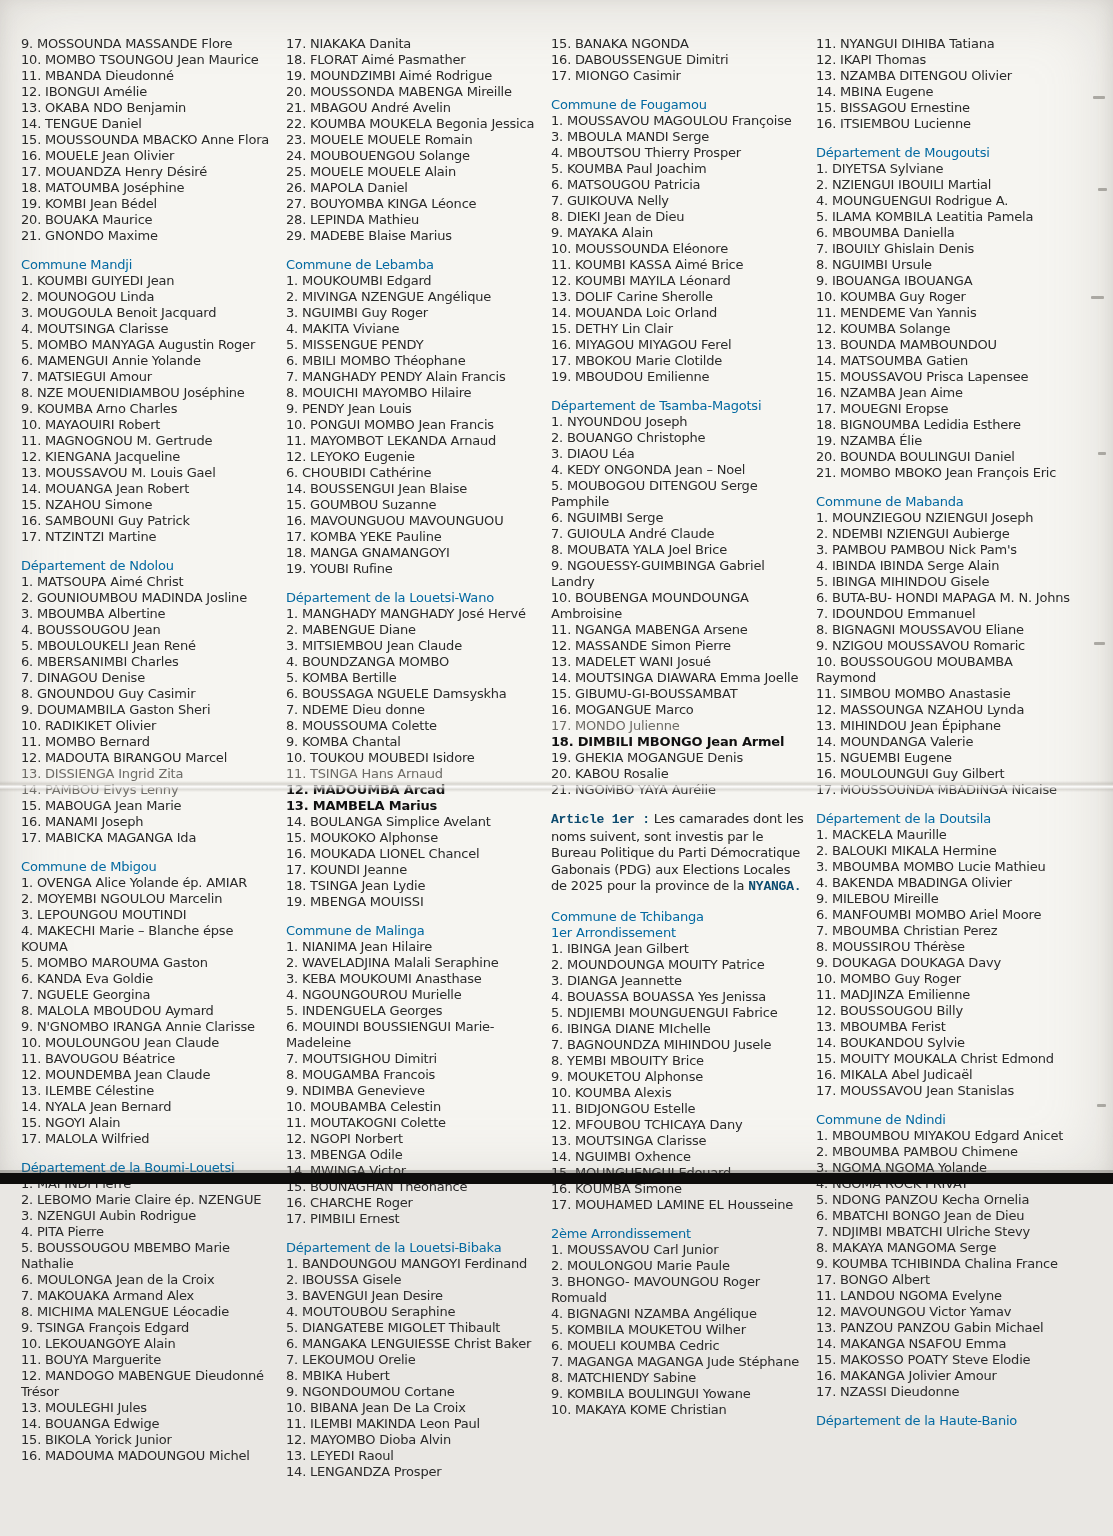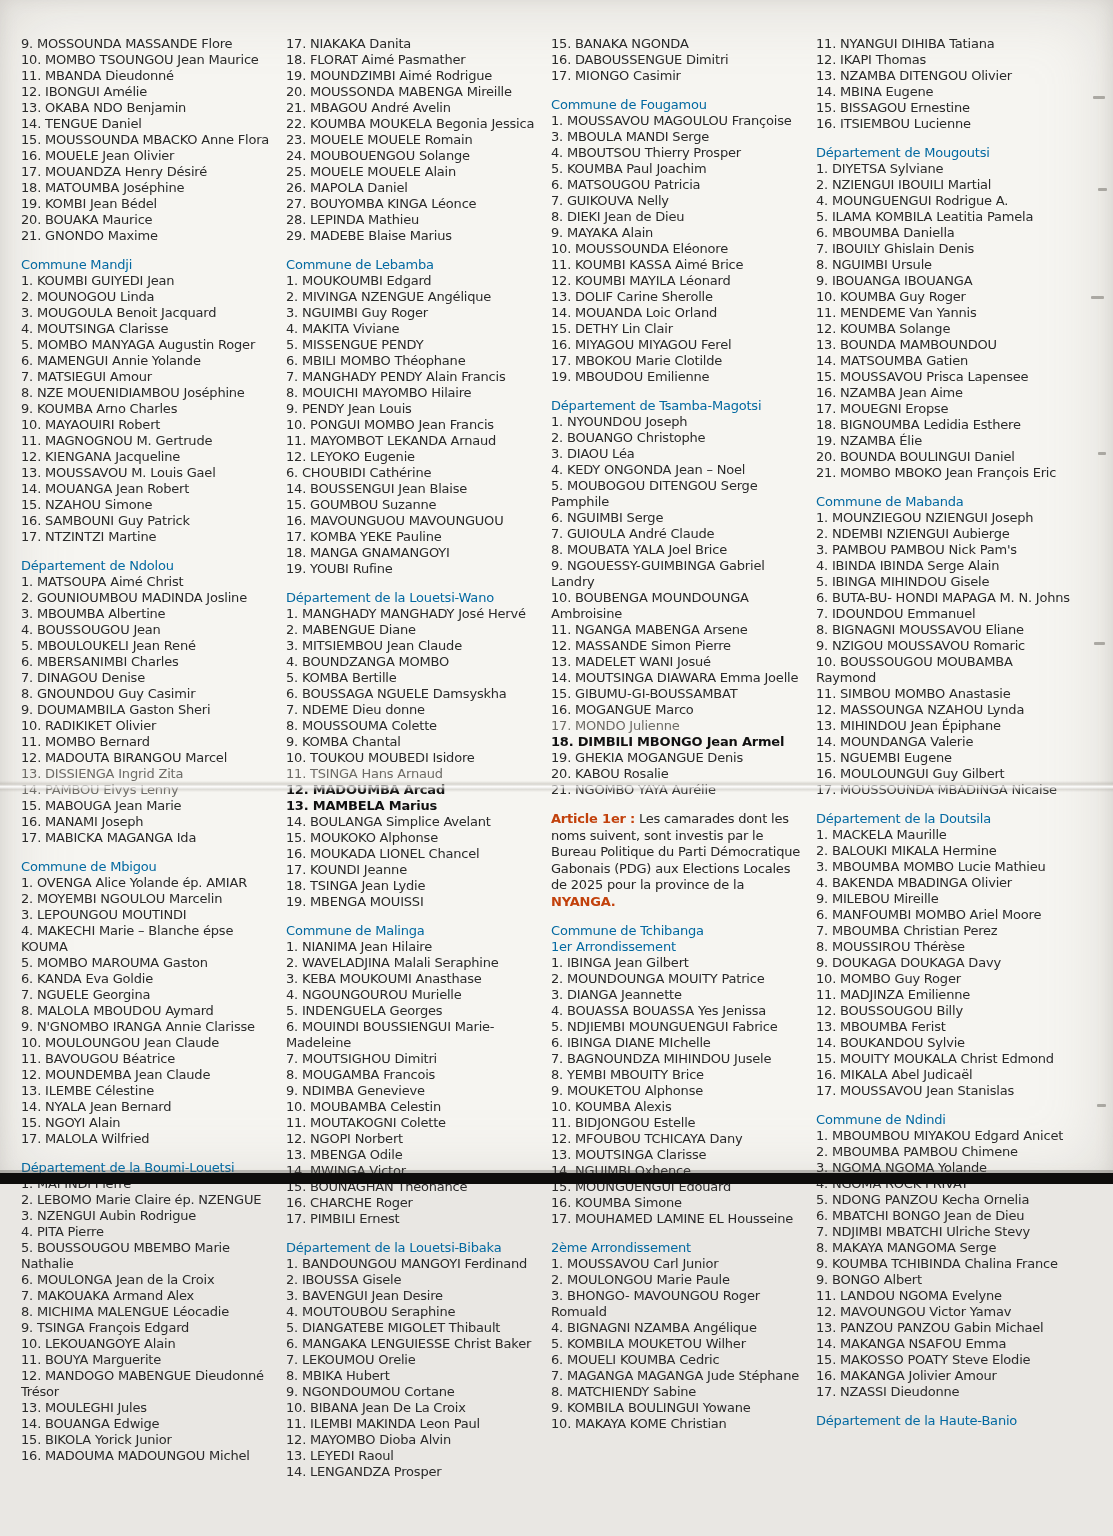--- a/index.html
+++ b/index.html
@@ -30,7 +30,7 @@
   .para{
     margin:0;font-size:13px;line-height:16.5px;color:#262626;letter-spacing:-0.2px;
   }
-  .para .b{font-weight:700;color:#c2410c;}
+  .para .b{font-weight:700;color:#0c4a6e;font-family:Liberation Mono, monospace;}
   
   .crease{
     position:absolute;left:0;right:0;top:781px;height:11px;

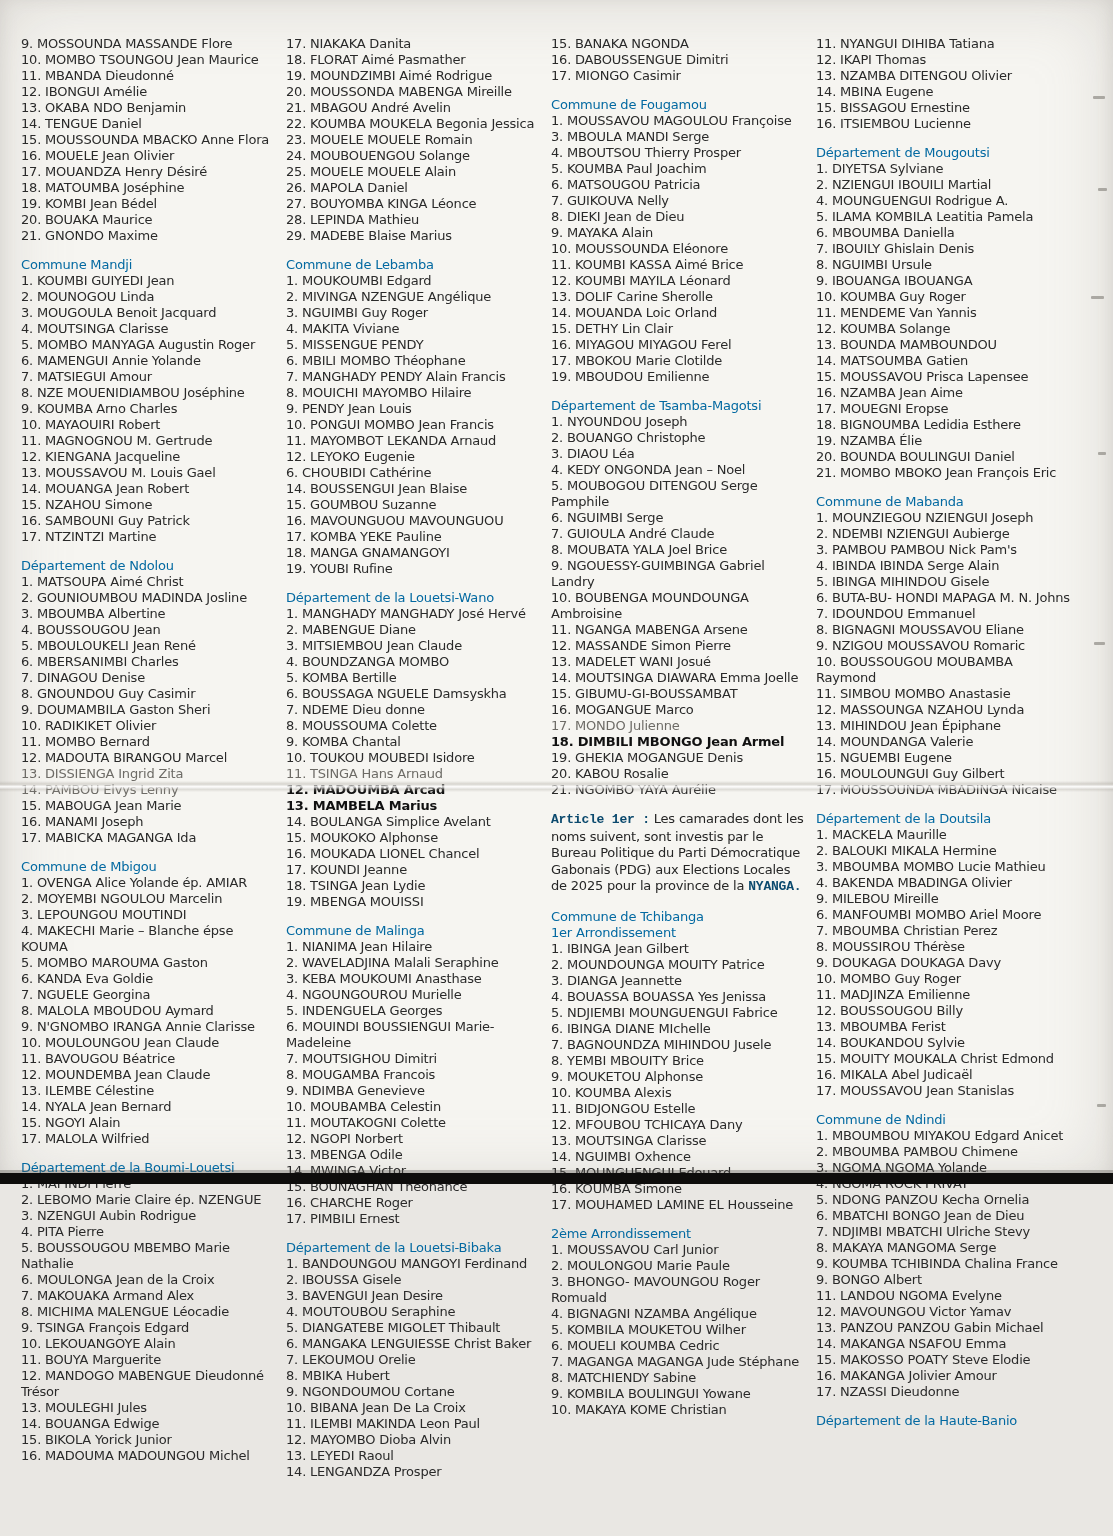--- a/index.html
+++ b/index.html
@@ -431,7 +431,7 @@
           <div class="item">7. NDJIMBI MBATCHI Ulriche Stevy</div>
           <div class="item">8. MAKAYA MANGOMA Serge</div>
           <div class="item">9. KOUMBA TCHIBINDA Chalina France</div>
-          <div class="item">9. BONGO Albert</div>
+          <div class="item">17. BONGO Albert</div>
           <div class="item">11. LANDOU NGOMA Evelyne</div>
           <div class="item">12. MAVOUNGOU Victor Yamav</div>
           <div class="item">13. PANZOU PANZOU Gabin Michael</div>

